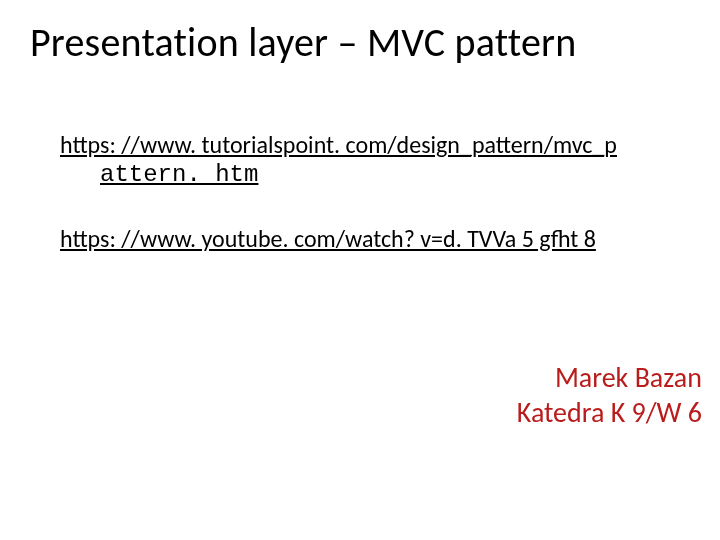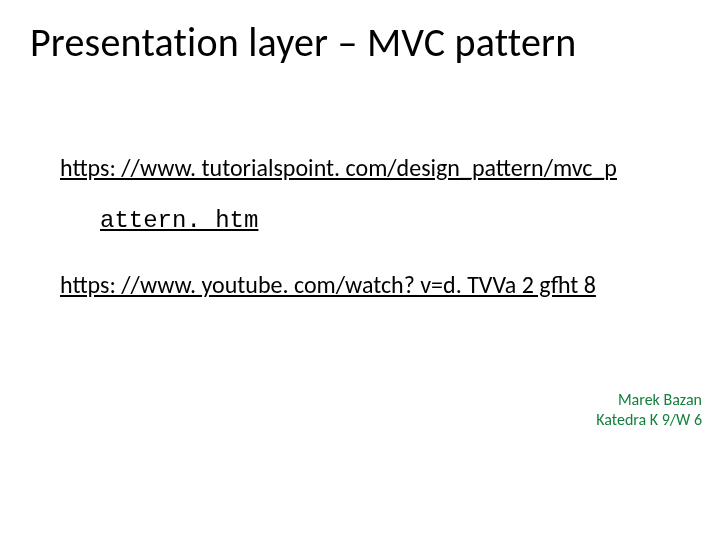--- a/index.html
+++ b/index.html
@@ -45,7 +45,6 @@
   }
   .link-line1, .link-line2 {
     display: block;
-    margin-top: 23px;
   }
   .link-line2 {
     padding-left: 40px;

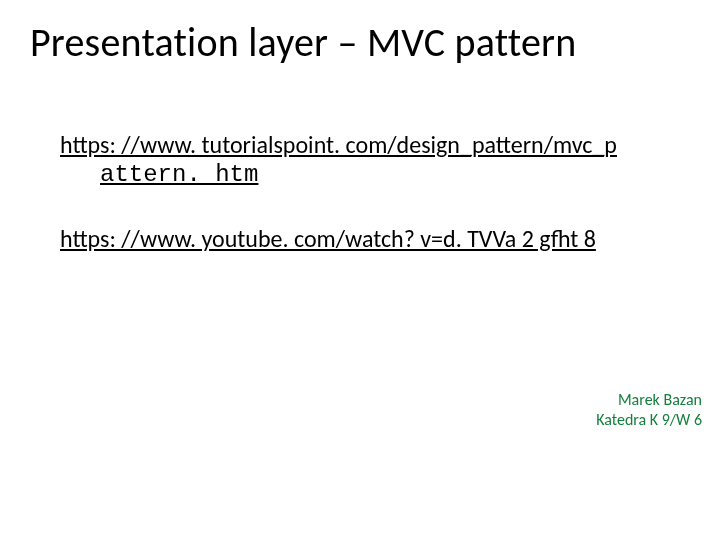--- a/index.html
+++ b/index.html
@@ -78,7 +78,7 @@
 
     <div class="link-block">
       <a href="#">
-        <span>https: //www. youtube. com/watch? v=d. TVVa 2 gfht 8</span>
+        <span>https: //www. youtube. com/watch? v=d. TVVa 5 gfht 8</span>
       </a>
     </div>
 

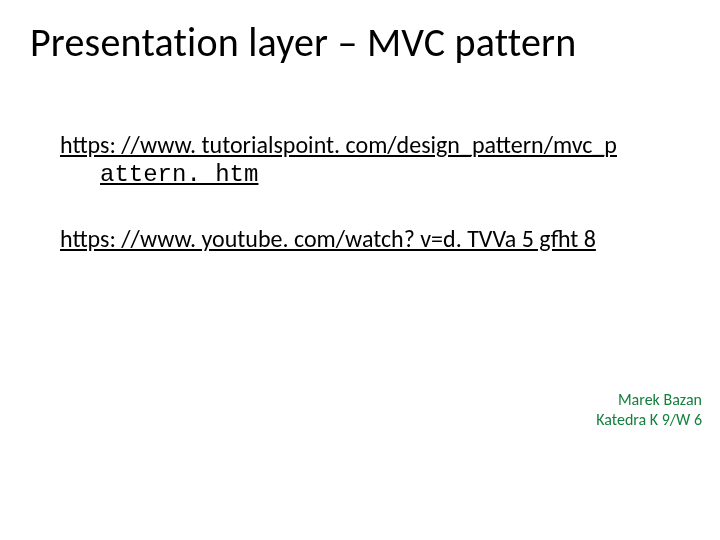--- a/index.html
+++ b/index.html
@@ -55,9 +55,9 @@
     right: 18px;
     bottom: 14px;
     text-align: right;
-    font-size: 16px;
+    font-size: 28px;
     line-height: 1.25;
-    color: #15803d;
+    color: #b91c1c;
   }
 </style>
 </head>

